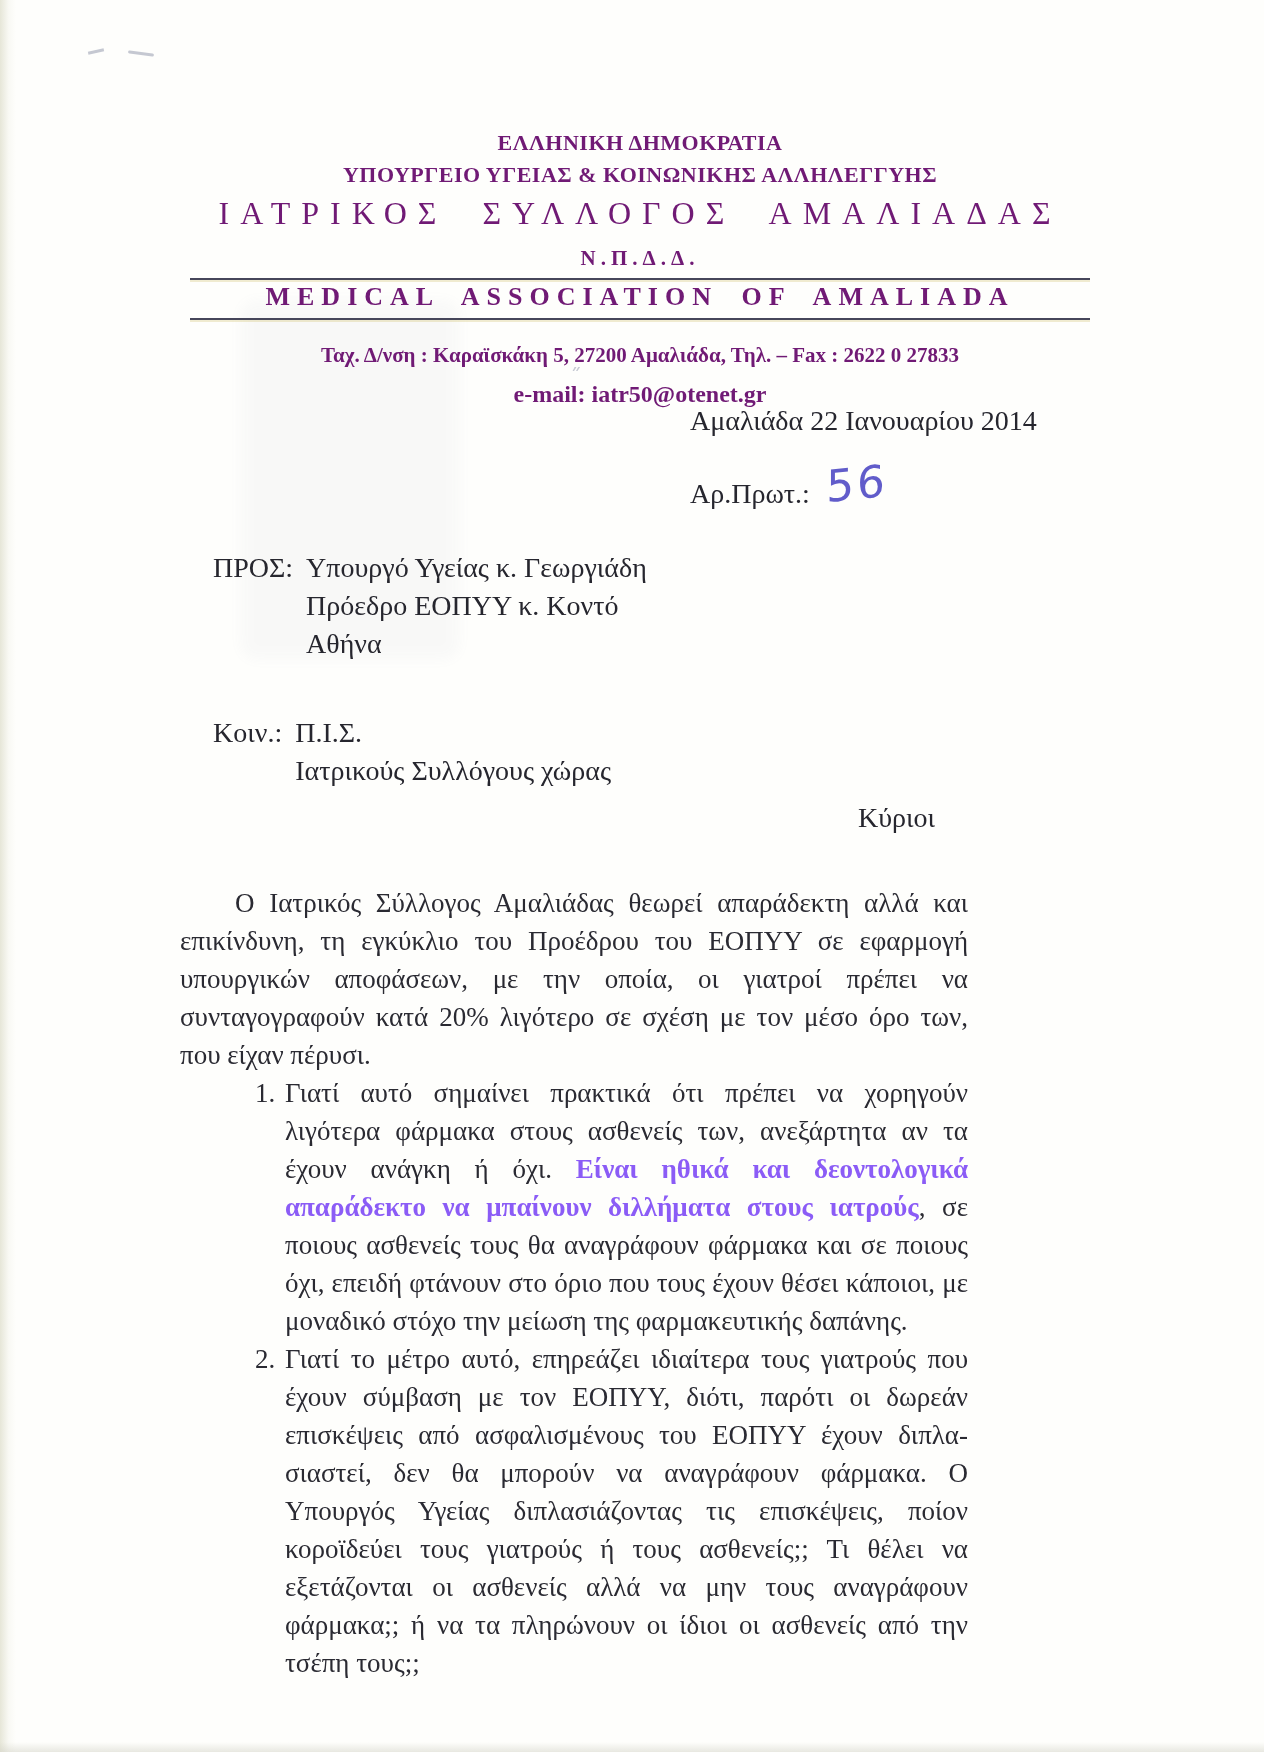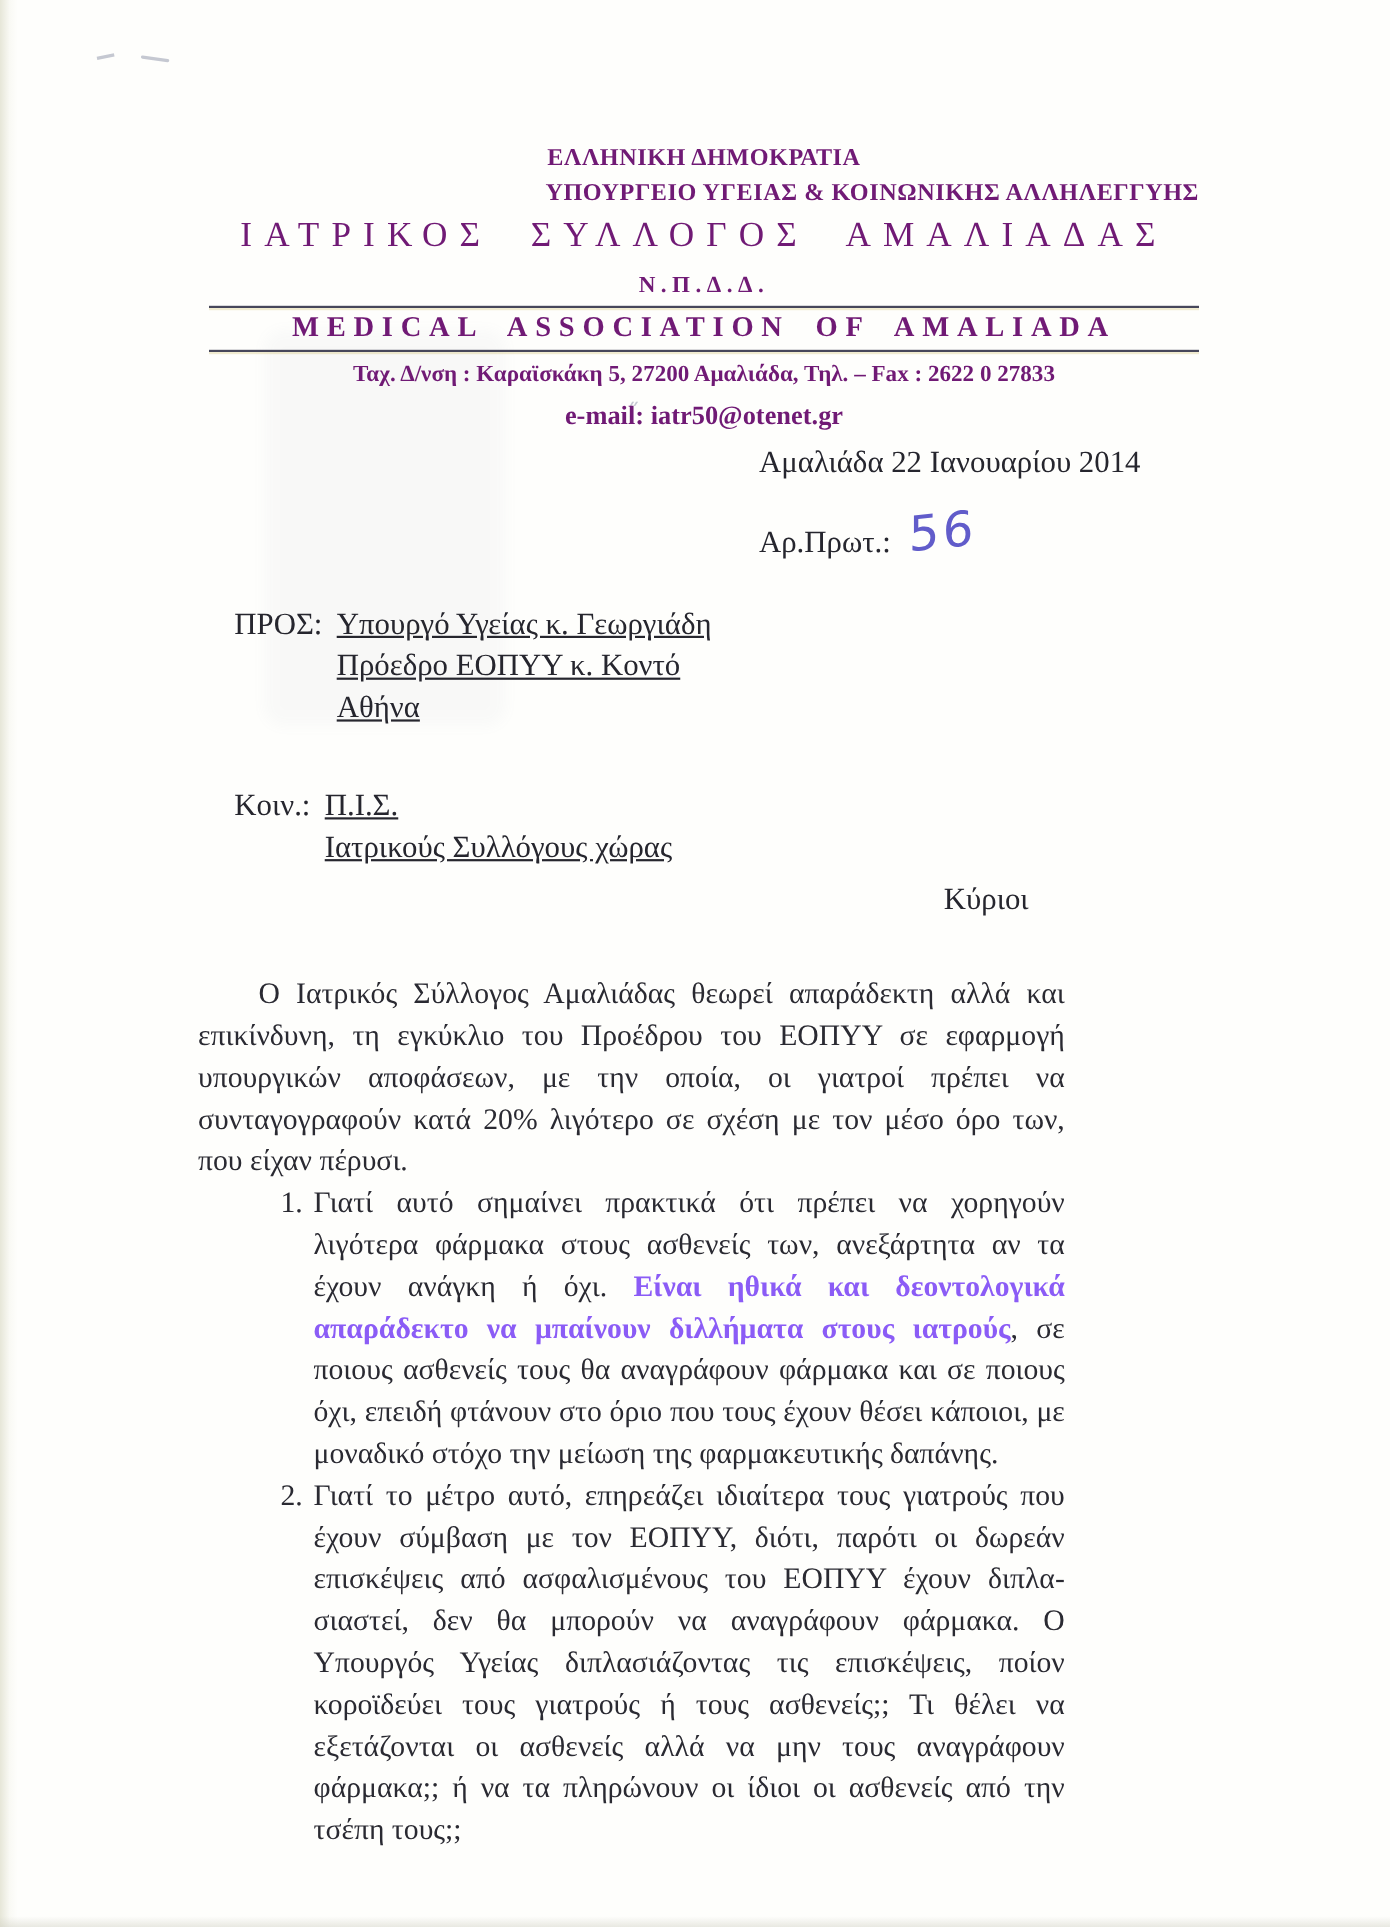--- a/index.html
+++ b/index.html
@@ -39,7 +39,7 @@
     text-align:center;color:#701a75;
   }
   .lh-line1{font-size:22px;font-weight:bold;letter-spacing:.5px;line-height:26px;}
-  .lh-line2{font-size:22px;font-weight:bold;letter-spacing:.5px;line-height:26px;margin-top:6px;text-align:right;}
+  .lh-line2{font-size:22px;font-weight:bold;letter-spacing:.5px;line-height:26px;margin-top:6px;}
   .lh-org-gr{font-size:32px;font-weight:500;letter-spacing:11px;word-spacing:16px;line-height:30px;margin-top:10px;}
   .lh-org-type{font-size:21px;font-weight:bold;letter-spacing:5px;line-height:28px;margin-top:16px;}
   .lh-rule{

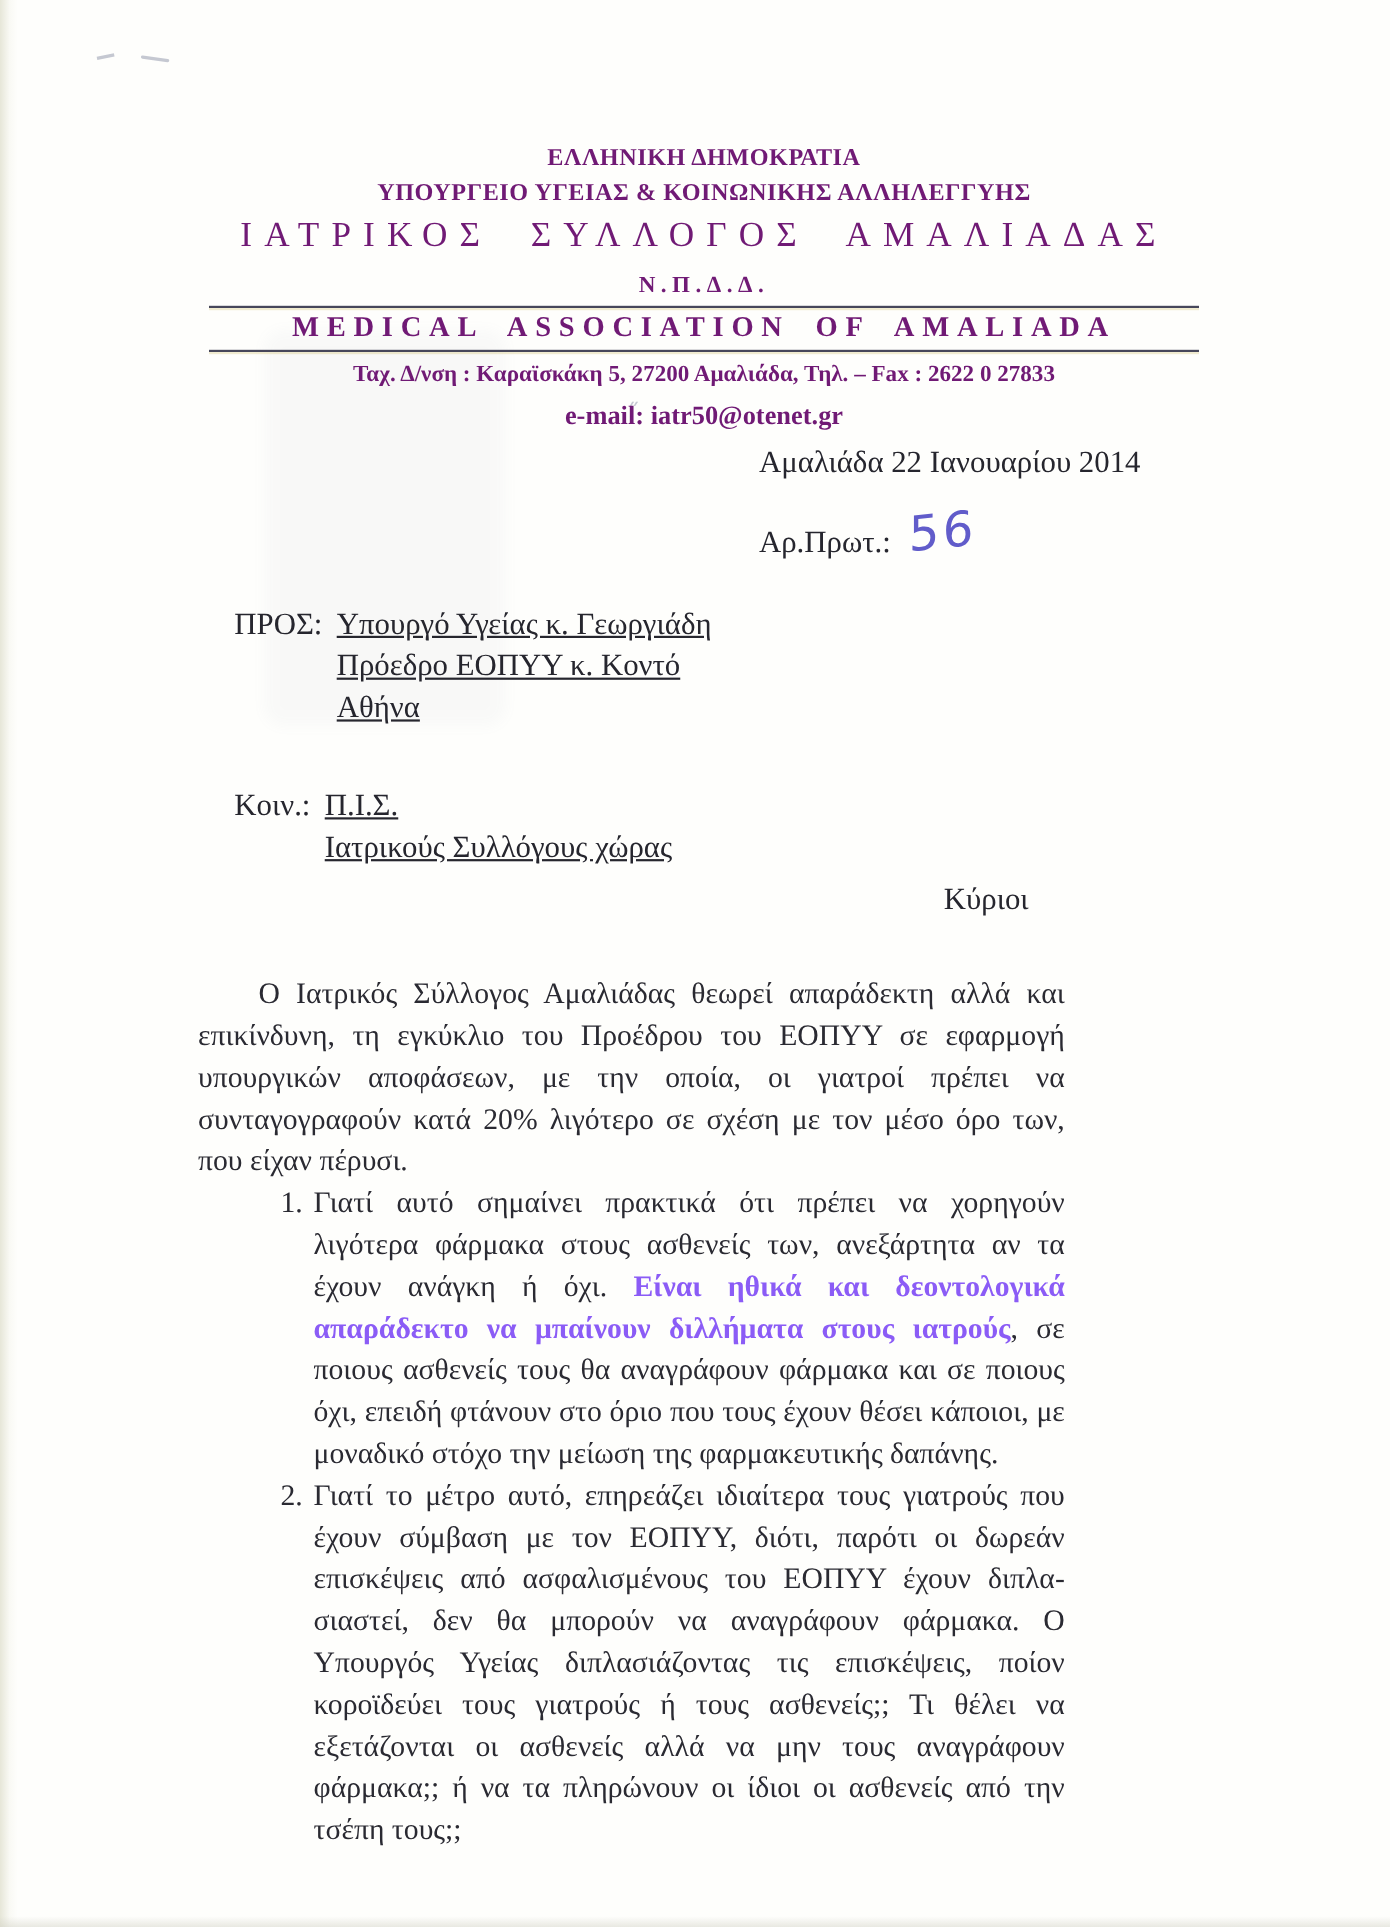--- a/index.html
+++ b/index.html
@@ -48,7 +48,7 @@
     margin-top:6px;
   }
   .lh-org-en{font-size:26px;font-weight:bold;letter-spacing:7px;word-spacing:10px;line-height:30px;margin-top:2px;}
-  .lh-address{font-size:21px;font-weight:bold;line-height:26px;margin-top:6px;}
+  .lh-address{font-size:21px;font-weight:bold;line-height:26px;margin-top:22px;}
   .lh-email{font-size:24px;font-weight:bold;line-height:26px;margin-top:13px;}
   
   .dateline{position:absolute;left:690px;top:405px;font-size:28px;}

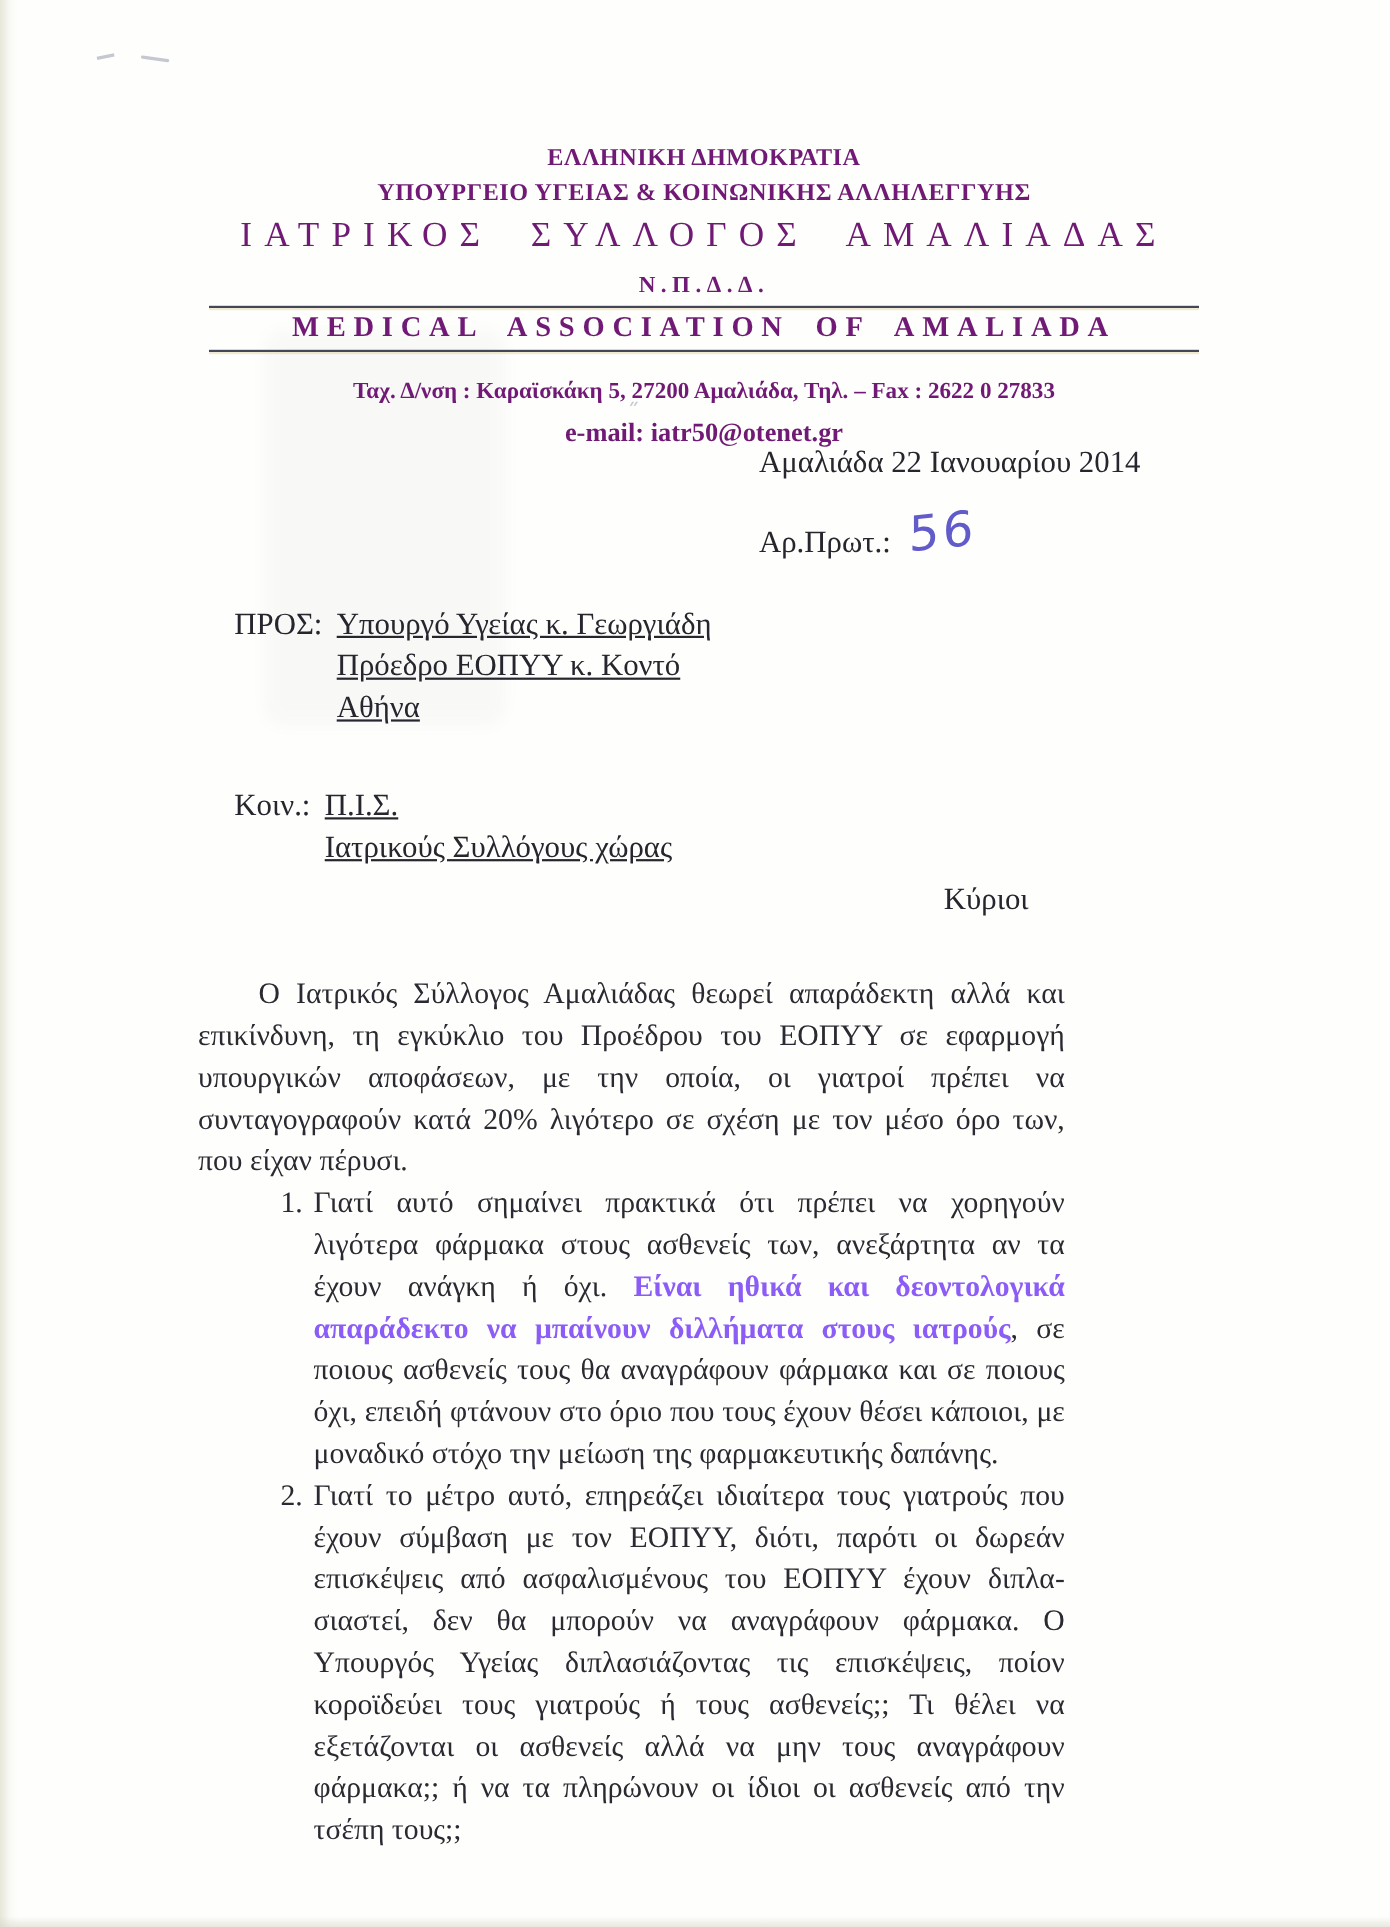--- a/index.html
+++ b/index.html
@@ -65,7 +65,7 @@
   .to-block{left:213px;top:549px;}
   .cc-block{left:213px;top:714px;}
   .recip-label{white-space:nowrap;margin-right:13px;}
-  .recip-lines .line{white-space:nowrap;text-decoration:underline;}
+  .recip-lines .line{white-space:nowrap;}
   
   .salutation{position:absolute;left:858px;top:802px;font-size:28px;}
   

